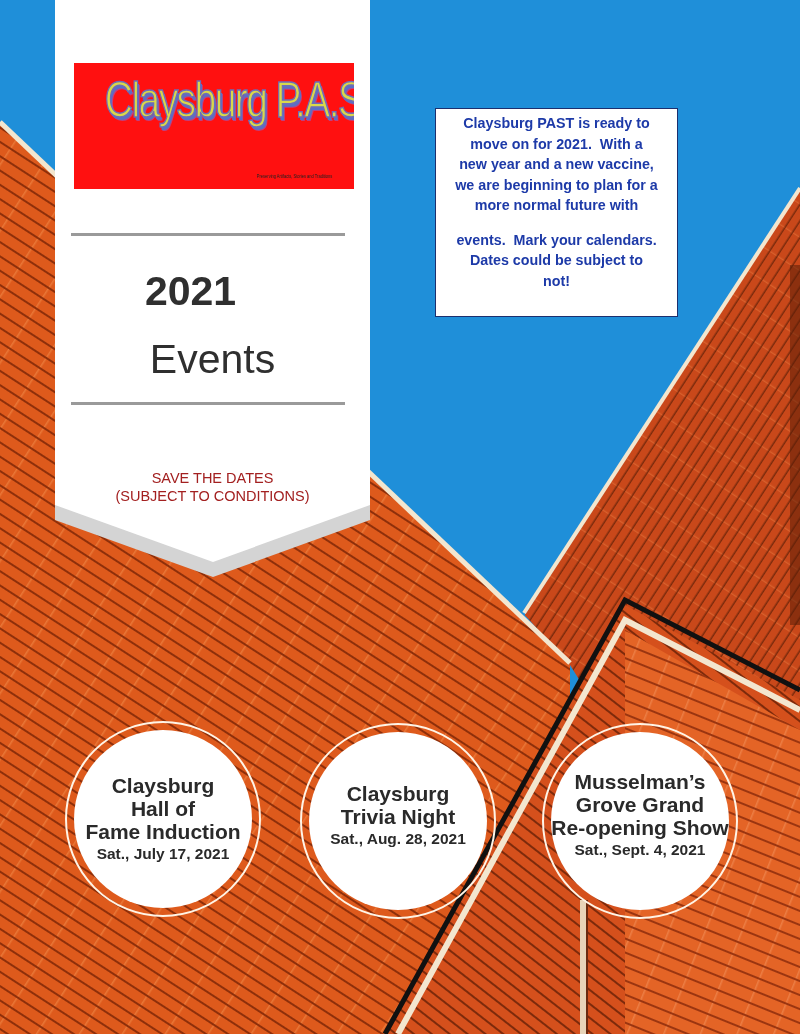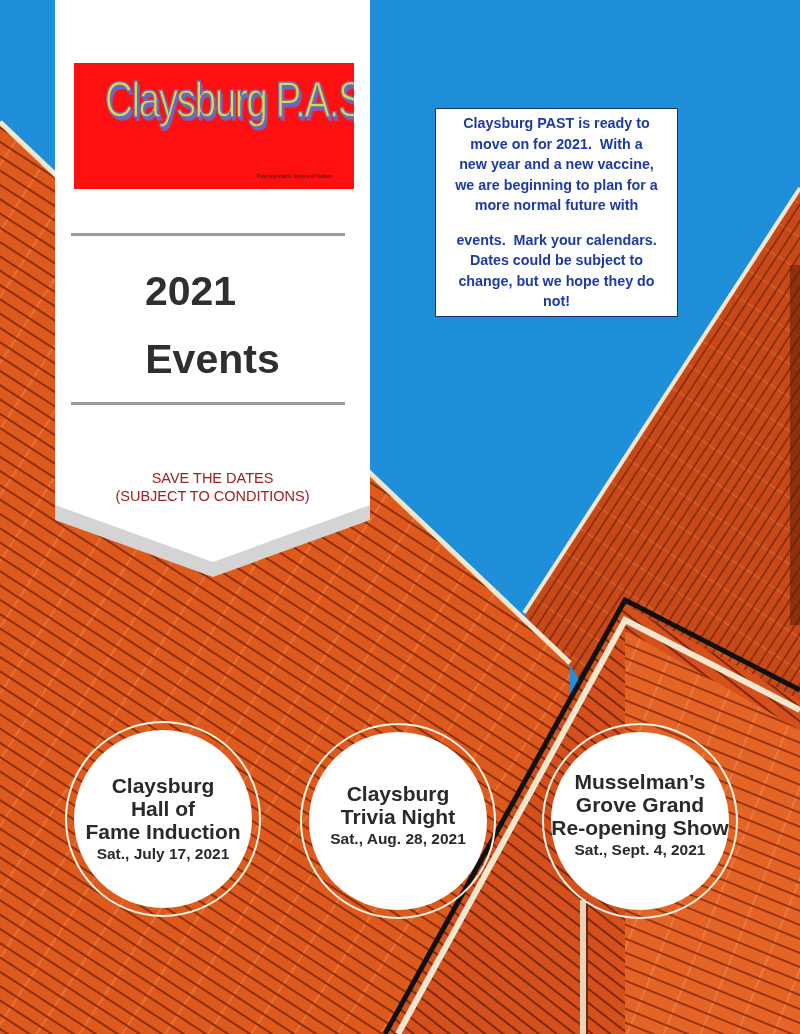--- a/index.html
+++ b/index.html
@@ -143,7 +143,6 @@
   <div>more normal future with</div>
   <div style="white-space:pre;margin-top:14px;">events.  Mark your calendars.</div>
   <div>Dates could be subject to</div>
-  <div>change, but we hope they do</div>
   <div>not!</div>
 </div>
 

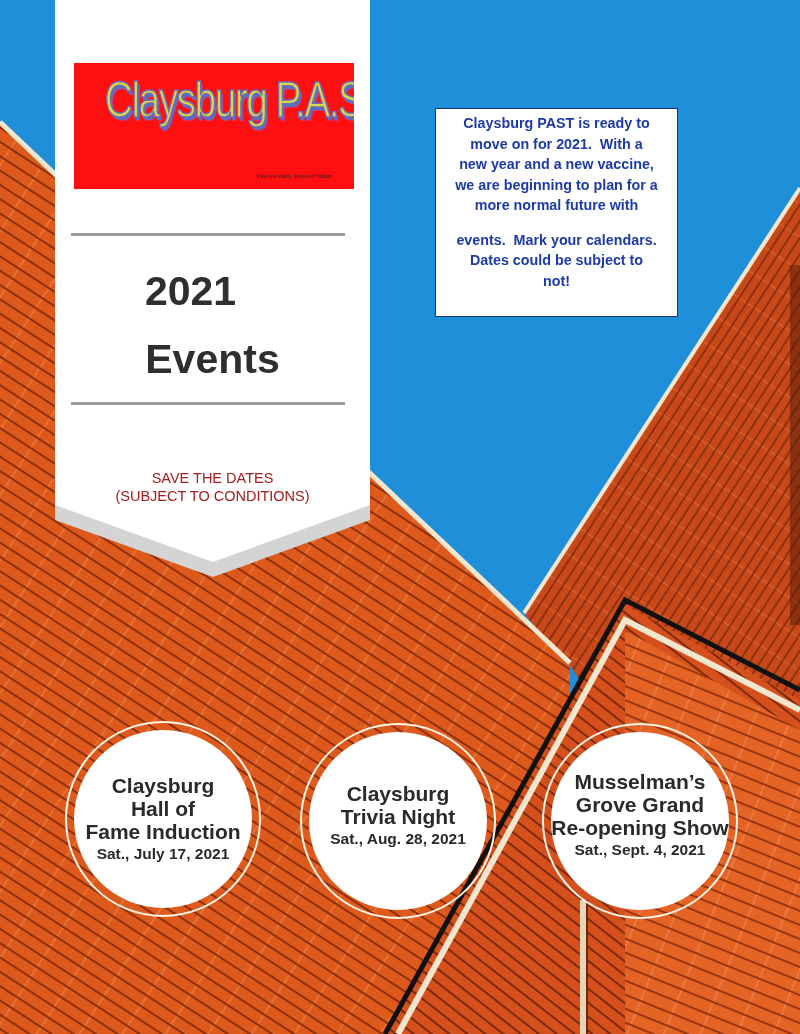--- a/index.html
+++ b/index.html
@@ -42,7 +42,7 @@
   }
   .events-title {
     position: absolute; left: 0; width: 315px; top: 336px; text-align: center;
-    font-size: 41px; font-weight: bold; color: #2f2f2f;
+    font-size: 41px; font-weight: normal; color: #2f2f2f;
   }
   .save1, .save2 {
     position: absolute; left: 0; width: 315px; text-align: center;

